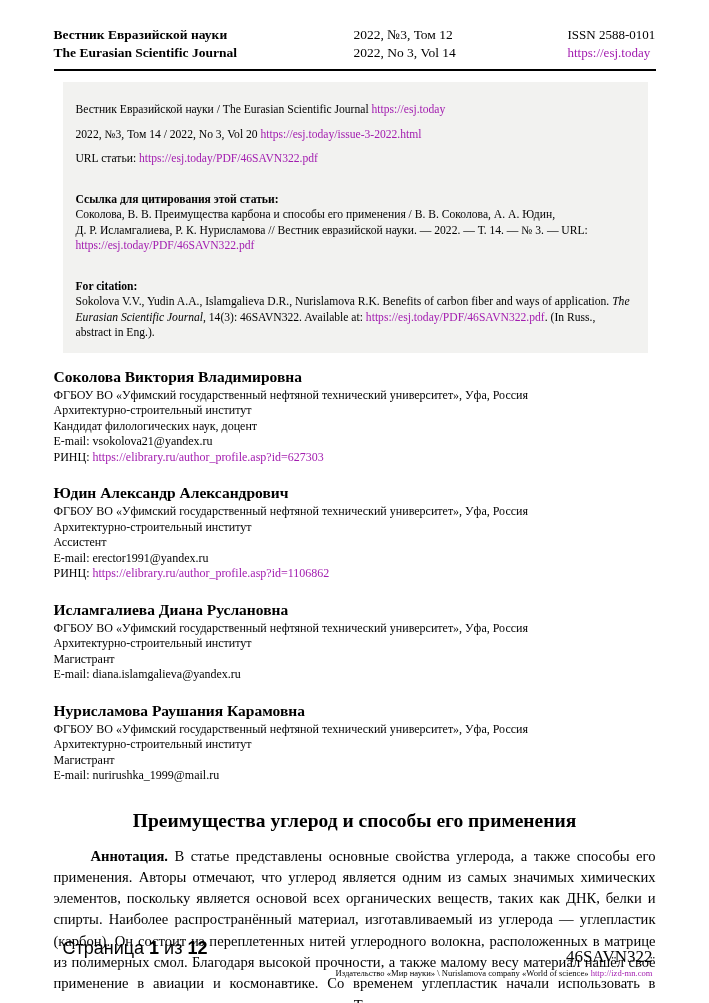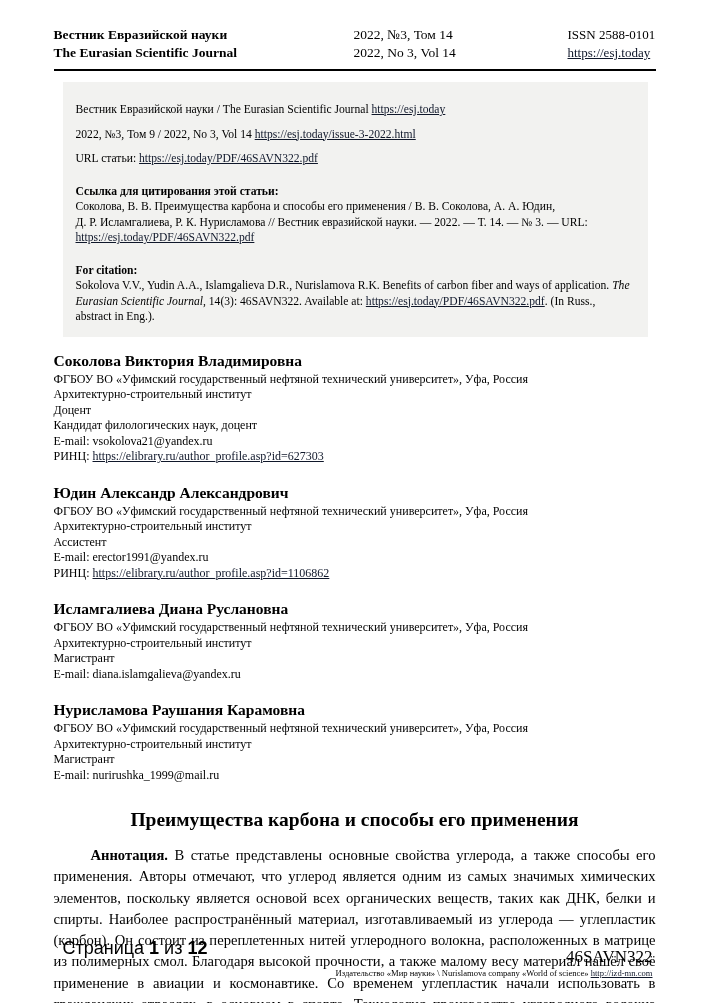--- a/index.html
+++ b/index.html
@@ -72,7 +72,7 @@
       <div>The Eurasian Scientific Journal</div>
     </div>
     <div class="hdr-mid">
-      <div>2022, №3, Том 14</div>
+      <div>2022, №3, Том 12</div>
       <div>2022, No 3, Vol 14</div>
     </div>
     <div class="hdr-right">

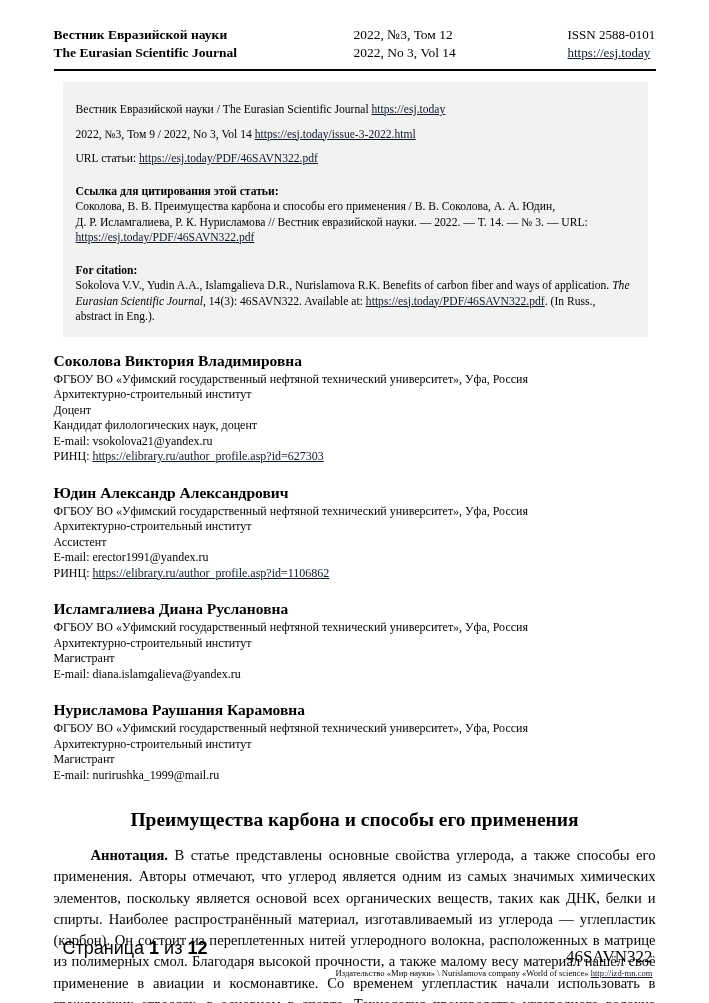--- a/index.html
+++ b/index.html
@@ -14,7 +14,7 @@
     box-sizing:border-box;
     padding:26px 49px 0 49px;
   }
-  a, .link{color:#0f172a;text-decoration:underline;cursor:pointer;}
+  a, .link{color:#a21caf;cursor:pointer;}
   
   .hdr{display:flex;align-items:flex-start;}
   .hdr-left{width:300px;font-weight:bold;font-size:13.5px;line-height:18px;}

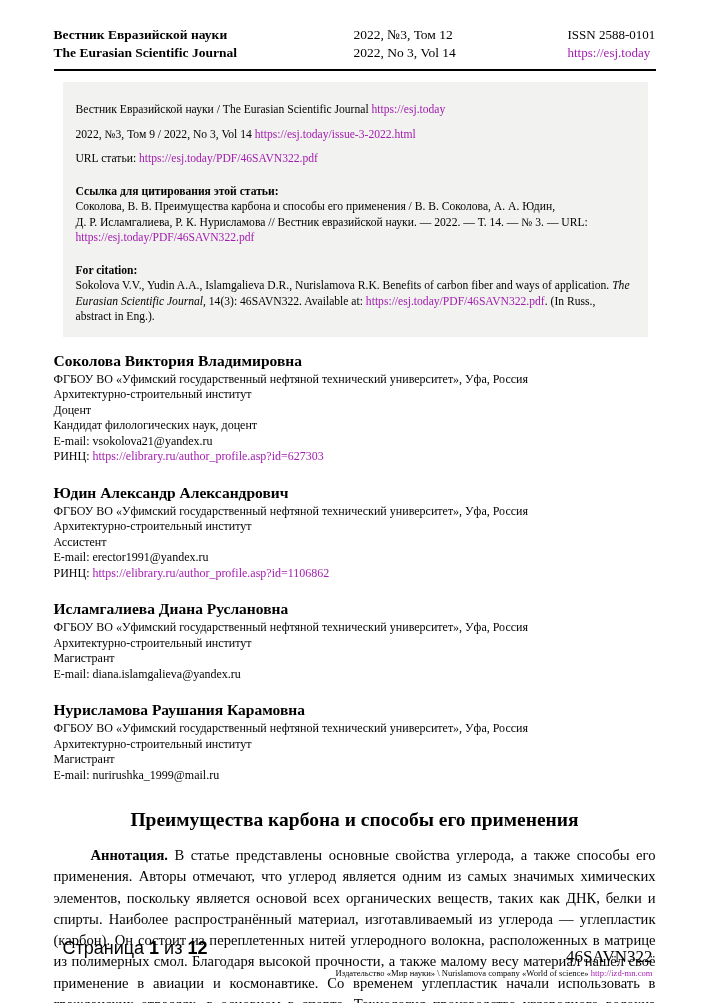--- a/index.html
+++ b/index.html
@@ -84,7 +84,7 @@
 
   <div class="citebox">
     <div class="spaced"><span>Вестник Евразийской науки / The Eurasian Scientific Journal </span><a>https://esj.today</a></div>
-    <div class="spaced"><span>2022, №3, Том 9 / 2022, No 3, Vol 14 </span><a>https://esj.today/issue-3-2022.html</a></div>
+    <div class="spaced"><span>2022, №3, Том 14 / 2022, No 3, Vol 20 </span><a>https://esj.today/issue-3-2022.html</a></div>
     <div class="spaced"><span>URL статьи: </span><a>https://esj.today/PDF/46SAVN322.pdf</a></div>
     <div class="group">
       <div class="bold">Ссылка для цитирования этой статьи:</div>

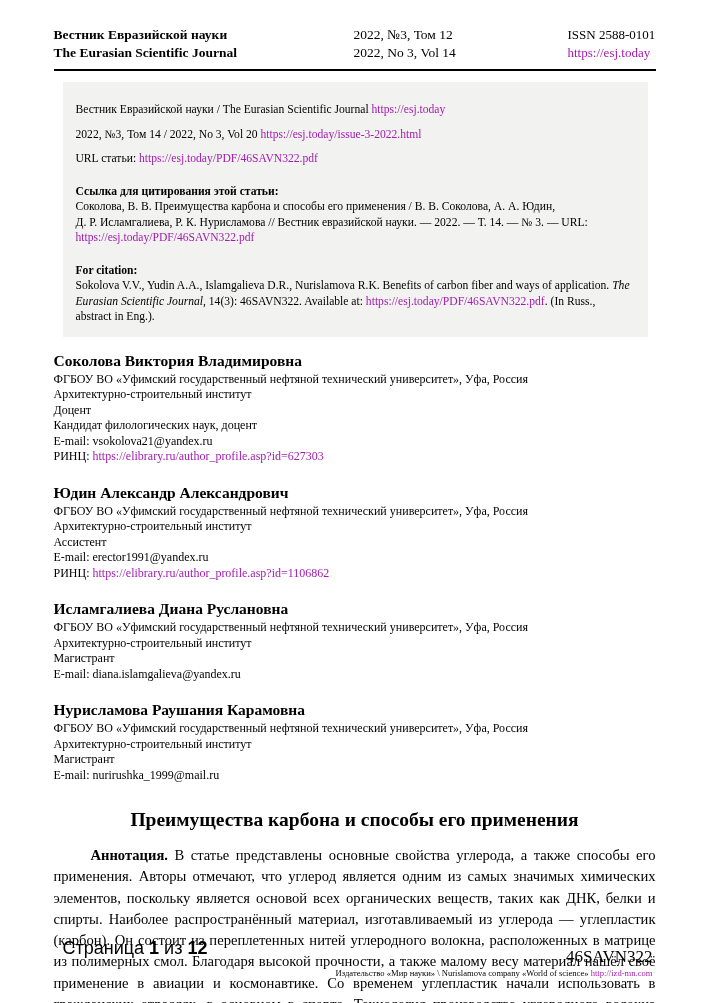--- a/index.html
+++ b/index.html
@@ -30,7 +30,7 @@
   }
   .citebox .spaced{margin-bottom:9px;}
   .citebox .bold{font-weight:bold;}
-  .citebox .group{margin-top:17px;}
+  .citebox .group{margin-top:25px;}
   .citebox .it{font-style:italic;}
   
   .authors{margin-top:13px;text-align:left;padding-right:6px;}

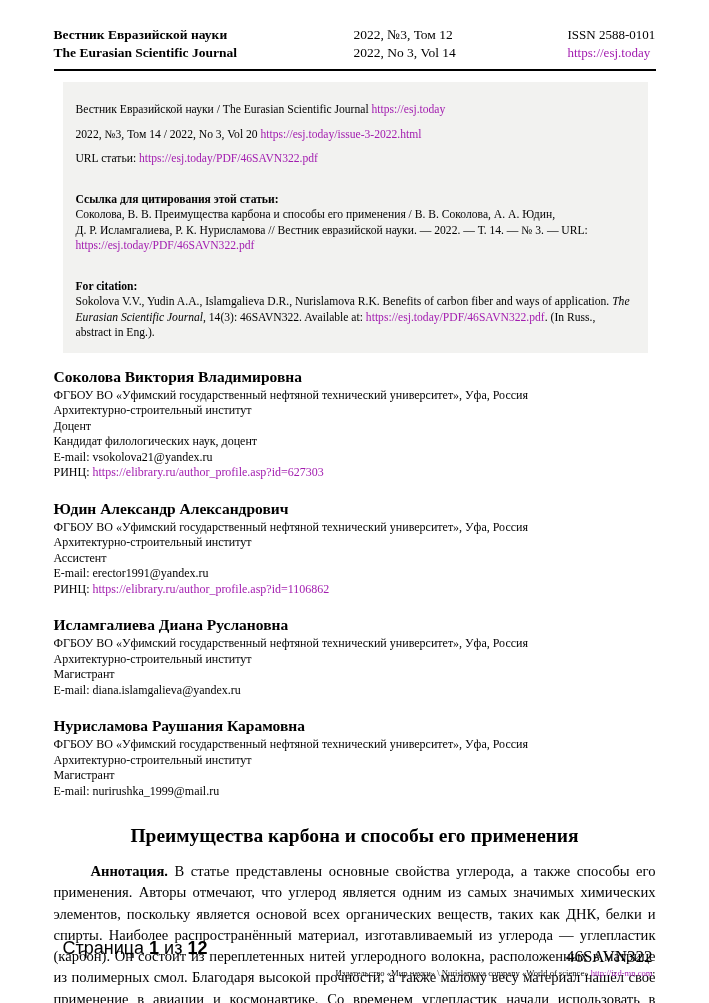--- a/index.html
+++ b/index.html
@@ -104,7 +104,6 @@
       <div class="name">Соколова Виктория Владимировна</div>
       <div class="line">ФГБОУ ВО «Уфимский государственный нефтяной технический университет», Уфа, Россия</div>
       <div class="line">Архитектурно-строительный институт</div>
-      <div class="line">Доцент</div>
       <div class="line">Кандидат филологических наук, доцент</div>
       <div class="line"><span>E-mail: </span><span>vsokolova21@yandex.ru</span></div>
       <div class="line"><span>РИНЦ: </span><a>https://elibrary.ru/author_profile.asp?id=627303</a></div>

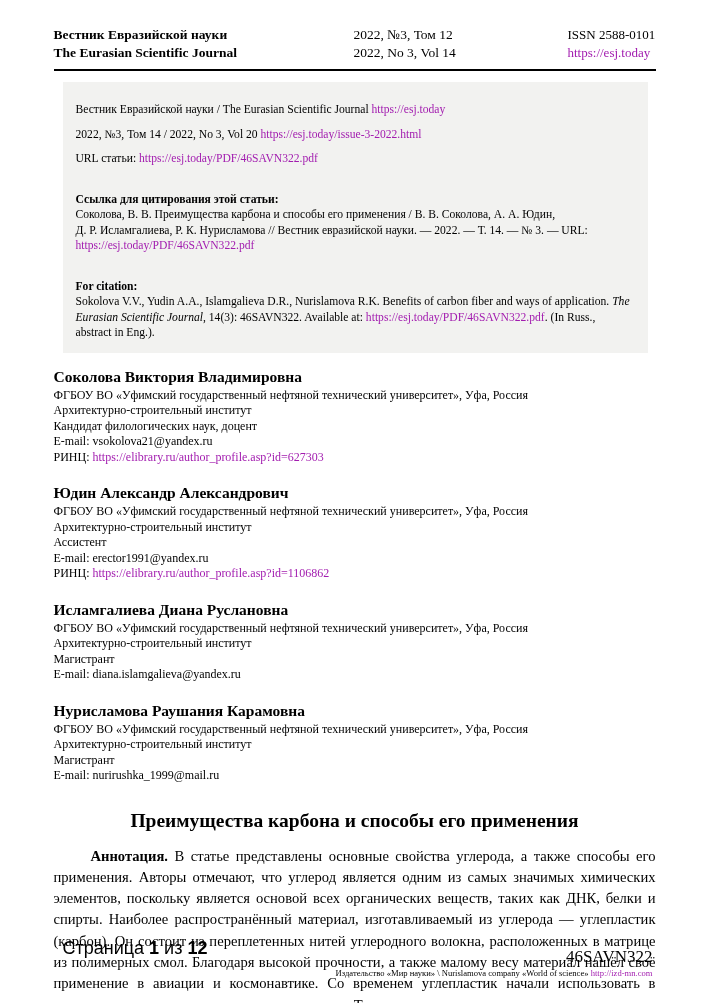--- a/index.html
+++ b/index.html
@@ -136,7 +136,7 @@
 
   </div>
 
-  <div class="title">Преимущества карбона и способы его применения</div>
+  <div class="title">Преимущества углерод и способы его применения</div>
   <div class="abstract"><span class="lbl">Аннотация.</span><span> В статье представлены основные свойства углерода, а также способы его применения. Авторы отмечают, что углерод является одним из самых значимых химических элементов, поскольку является основой всех органических веществ, таких как ДНК, белки и спирты. Наиболее распространённый материал, изготавливаемый из углерода — углепластик (карбон). Он состоит из переплетенных нитей углеродного волокна, расположенных в матрице из полимерных смол. Благодаря высокой прочности, а также малому весу материал нашёл своё применение в авиации и космонавтике. Со временем углепластик начали использовать в гражданских отраслях, в основном в спорте. Технология производства углеродного волокна имеет несколько вариаций. На первом этапе температуру исходного материала повышают до 250 градусов Цельсия, происходит процесс окисления с образованием лестничных структур. На втором этапе температуру повышают до 1500 градусов, начинается процесс карбонизации. Третий этап-графитизация проходит при повышении температуры до 3000 градусов. В</span></div>
 
   <div class="footer-page"><span>Страница </span><b>1</b><span> из </span><b>12</b></div>

